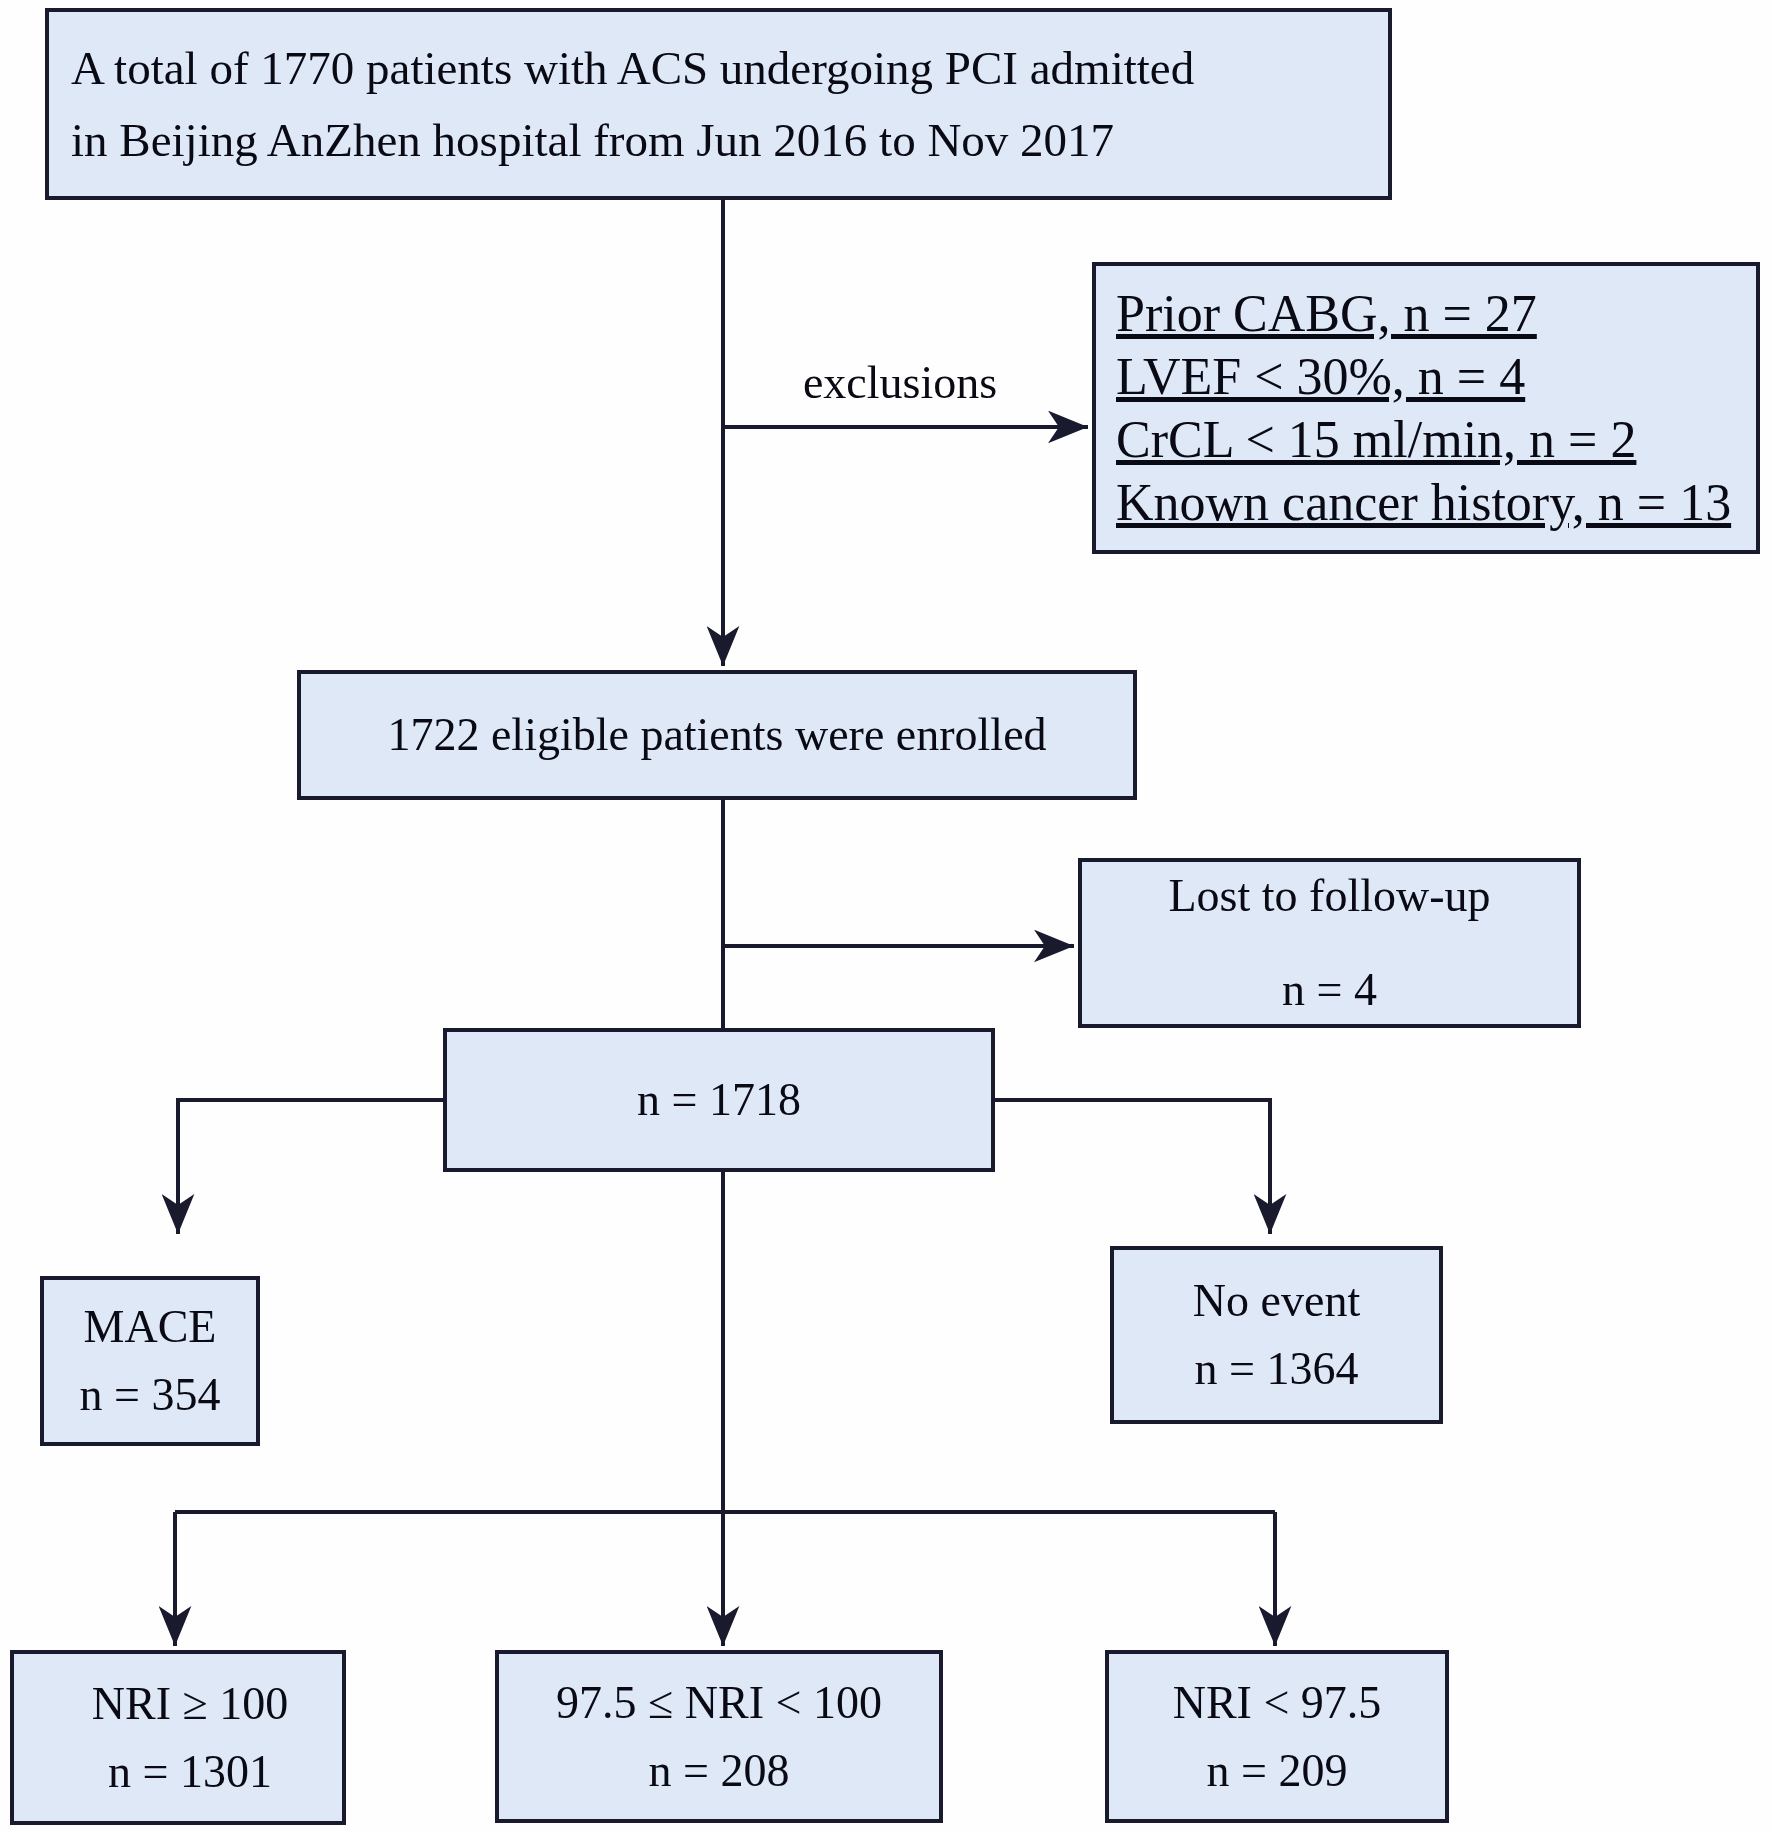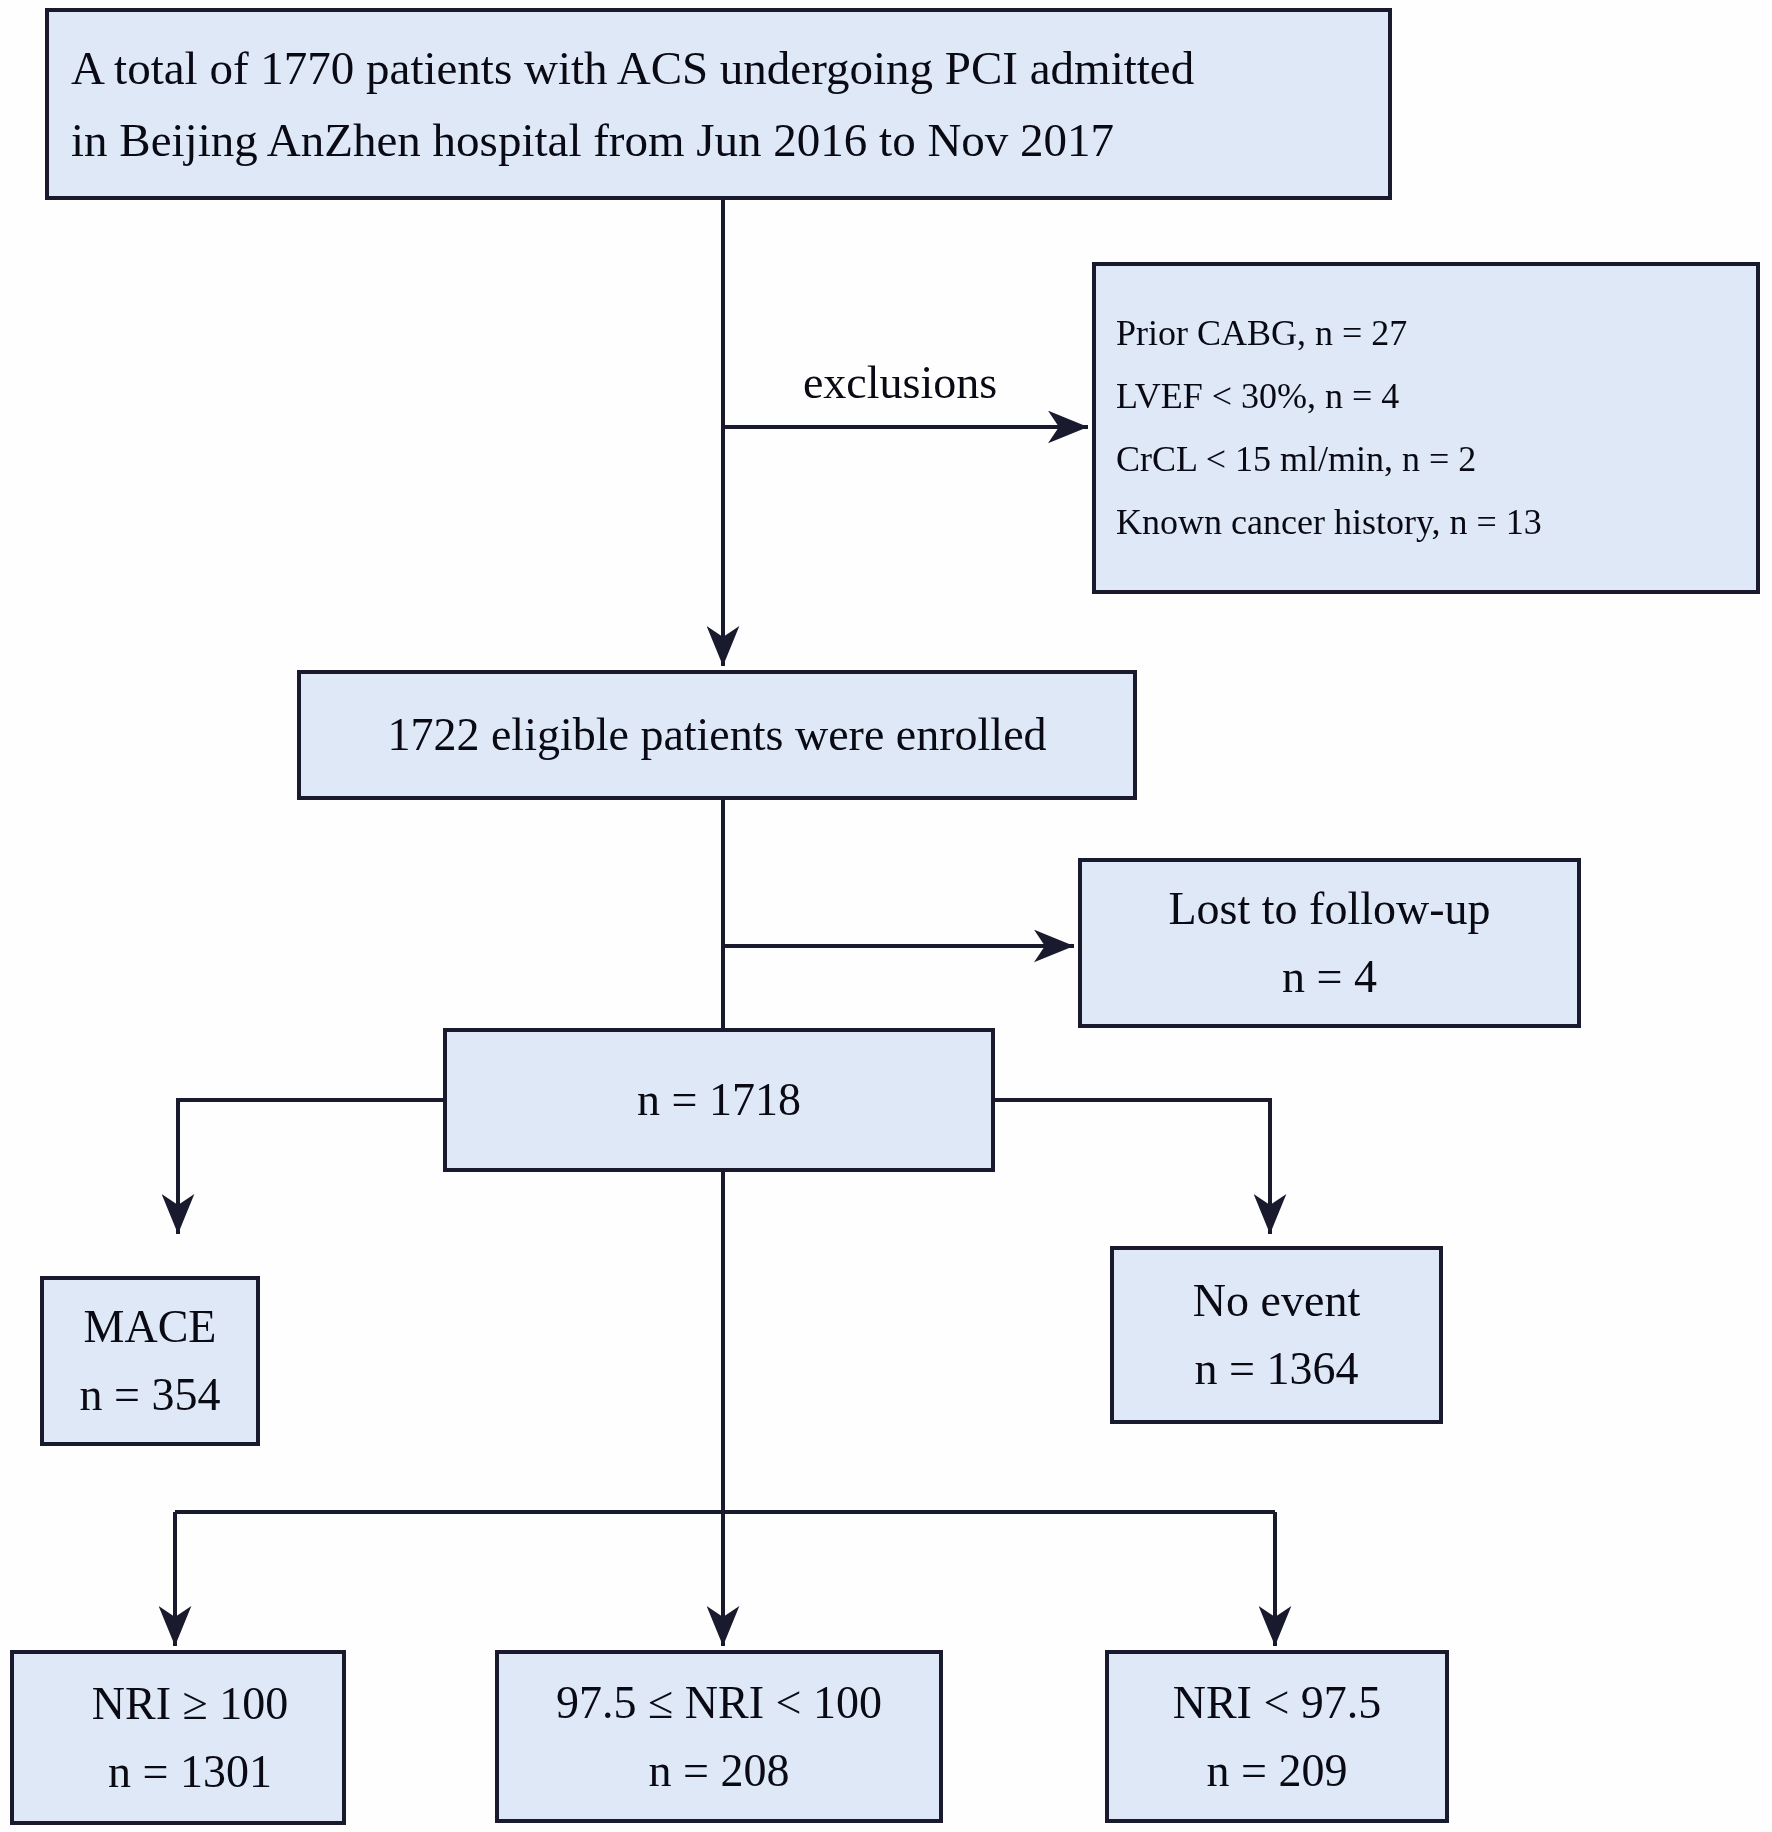--- a/index.html
+++ b/index.html
@@ -32,7 +32,7 @@
   .leftal{align-items:flex-start;text-align:left;}
   .fbox span{display:block;white-space:nowrap;}
   #box-total{left:45px;top:8px;width:1347px;height:192px;padding-left:22px;font-size:47px;line-height:72px;}
-  #box-exclusions{left:1092px;top:262px;width:668px;height:332px;padding-left:20px;padding-right:4px;font-size:36px;line-height:63px;}
+  #box-exclusions{left:1092px;top:262px;width:668px;height:292px;padding-left:20px;padding-right:4px;font-size:52px;line-height:63px;text-decoration:underline;}
   #box-enrolled{left:297px;top:670px;width:840px;height:130px;}
   #box-lost{left:1078px;top:858px;width:503px;height:170px;line-height:68px;}
   #box-final{left:443px;top:1028px;width:552px;height:144px;line-height:62px;}

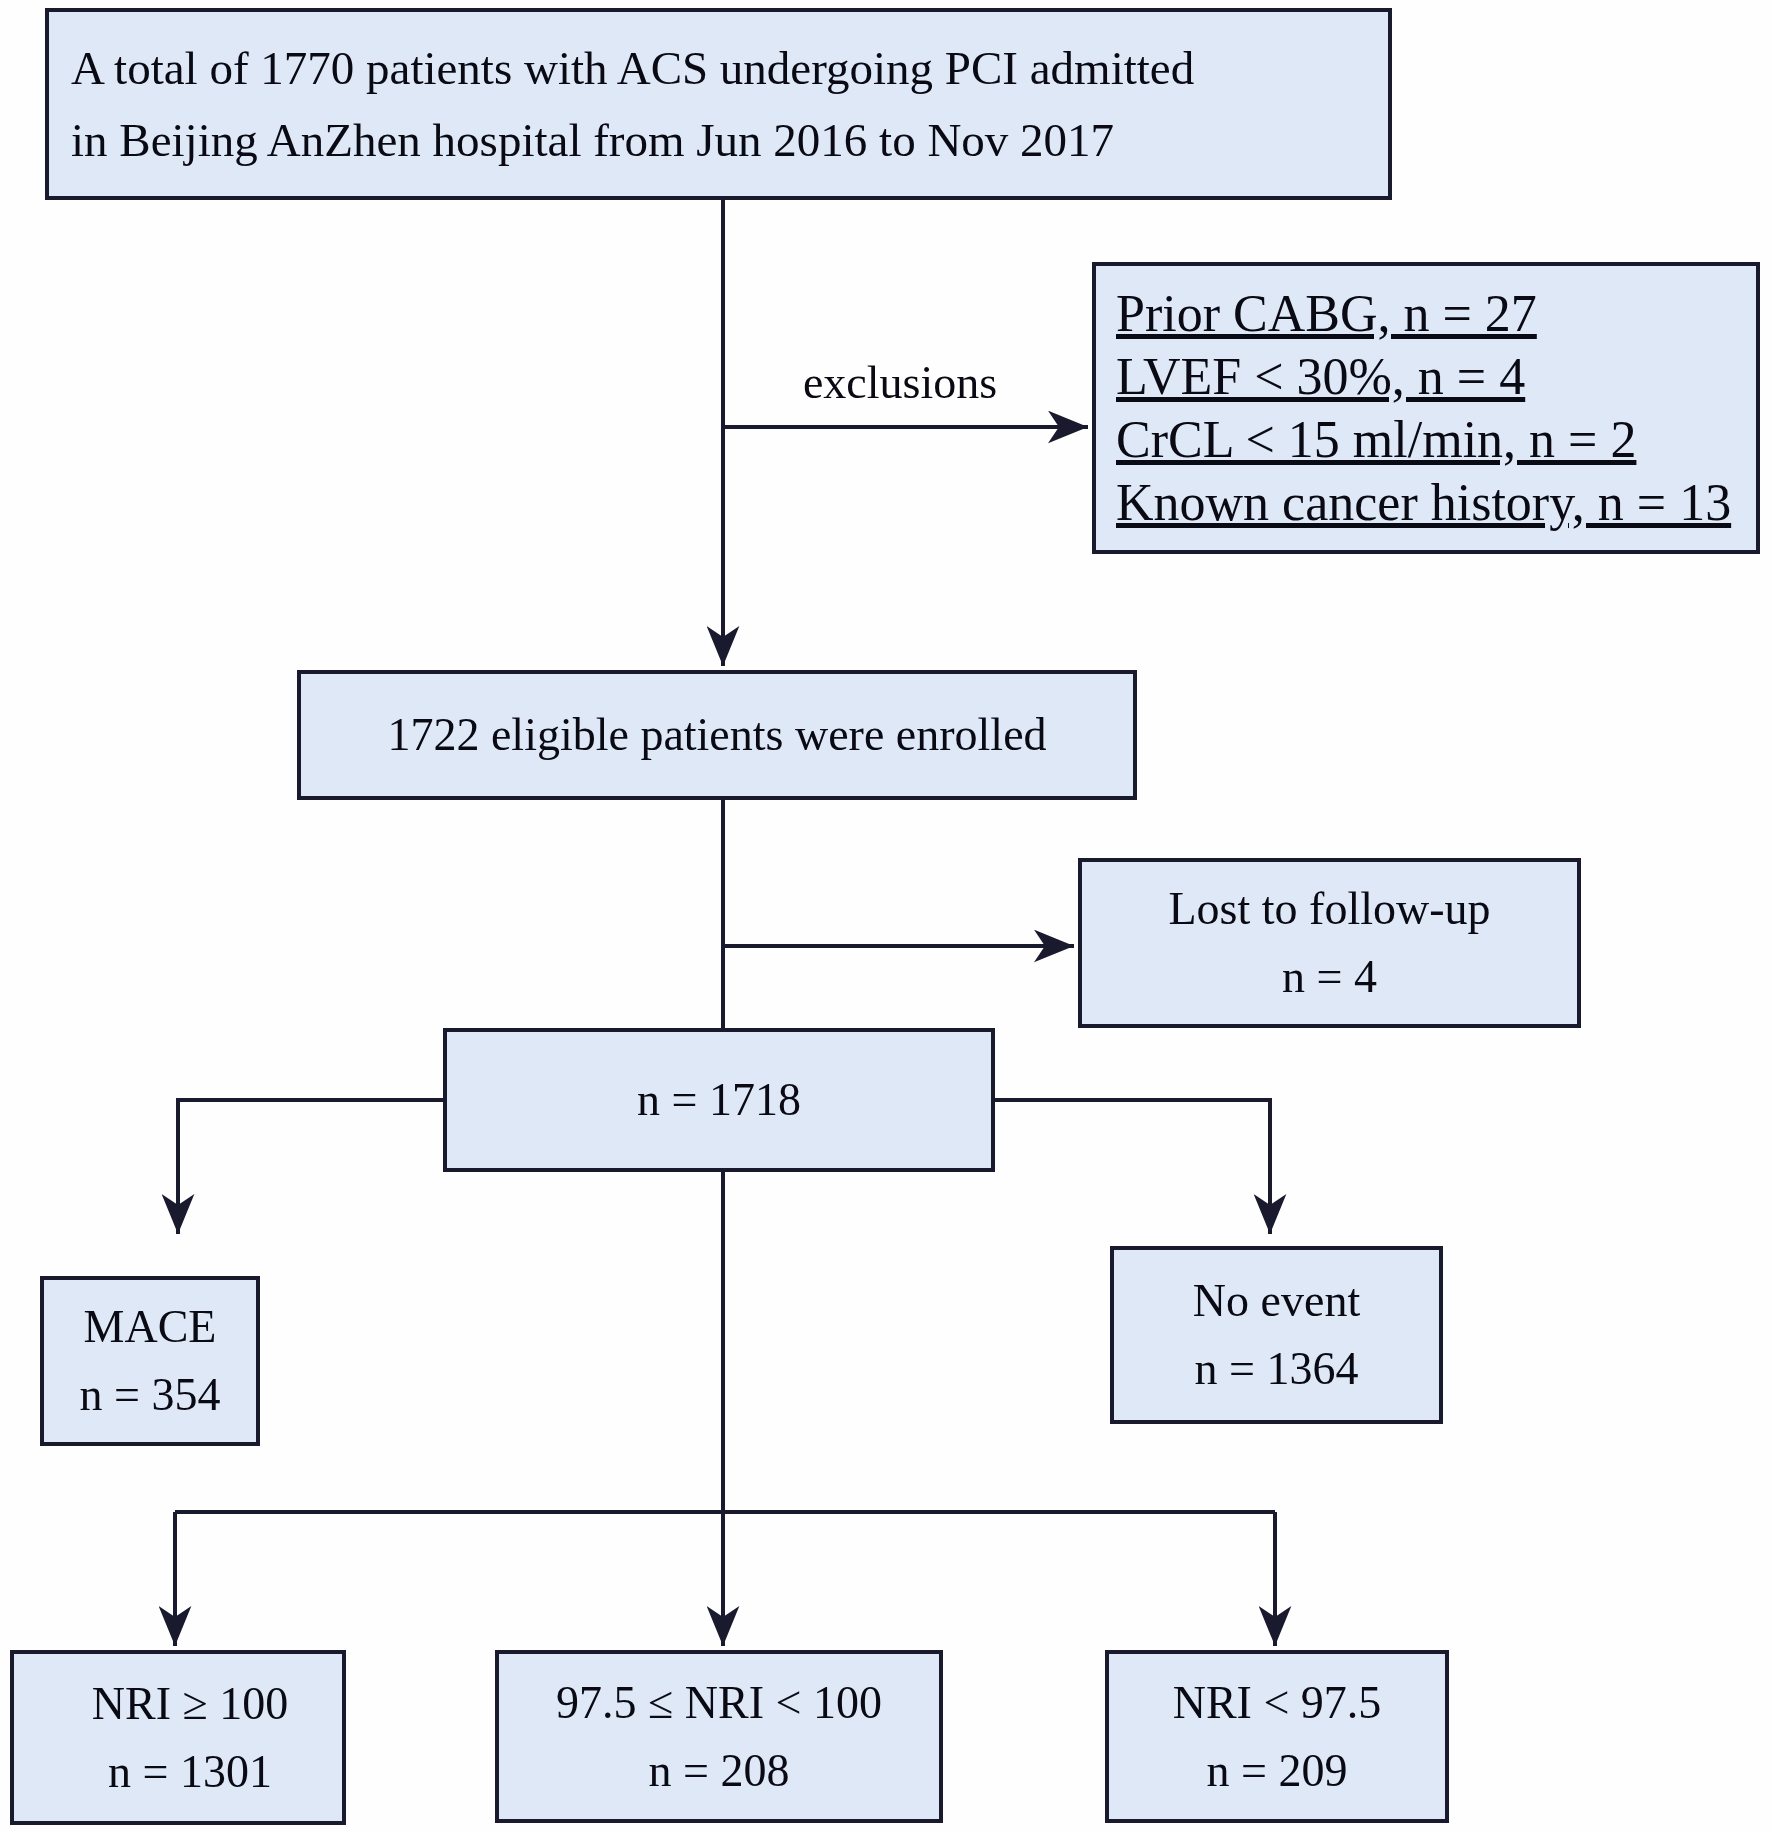--- a/index.html
+++ b/index.html
@@ -34,7 +34,7 @@
   #box-total{left:45px;top:8px;width:1347px;height:192px;padding-left:22px;font-size:47px;line-height:72px;}
   #box-exclusions{left:1092px;top:262px;width:668px;height:292px;padding-left:20px;padding-right:4px;font-size:52px;line-height:63px;text-decoration:underline;}
   #box-enrolled{left:297px;top:670px;width:840px;height:130px;}
-  #box-lost{left:1078px;top:858px;width:503px;height:170px;line-height:68px;}
+  #box-lost{left:1078px;top:858px;width:503px;height:170px;line-height:68px;justify-content:space-between;}
   #box-final{left:443px;top:1028px;width:552px;height:144px;line-height:62px;}
   #box-mace{left:40px;top:1276px;width:220px;height:170px;line-height:68px;}
   #box-noevent{left:1110px;top:1238px;width:333px;height:178px;line-height:68px;margin-top:8px;}

